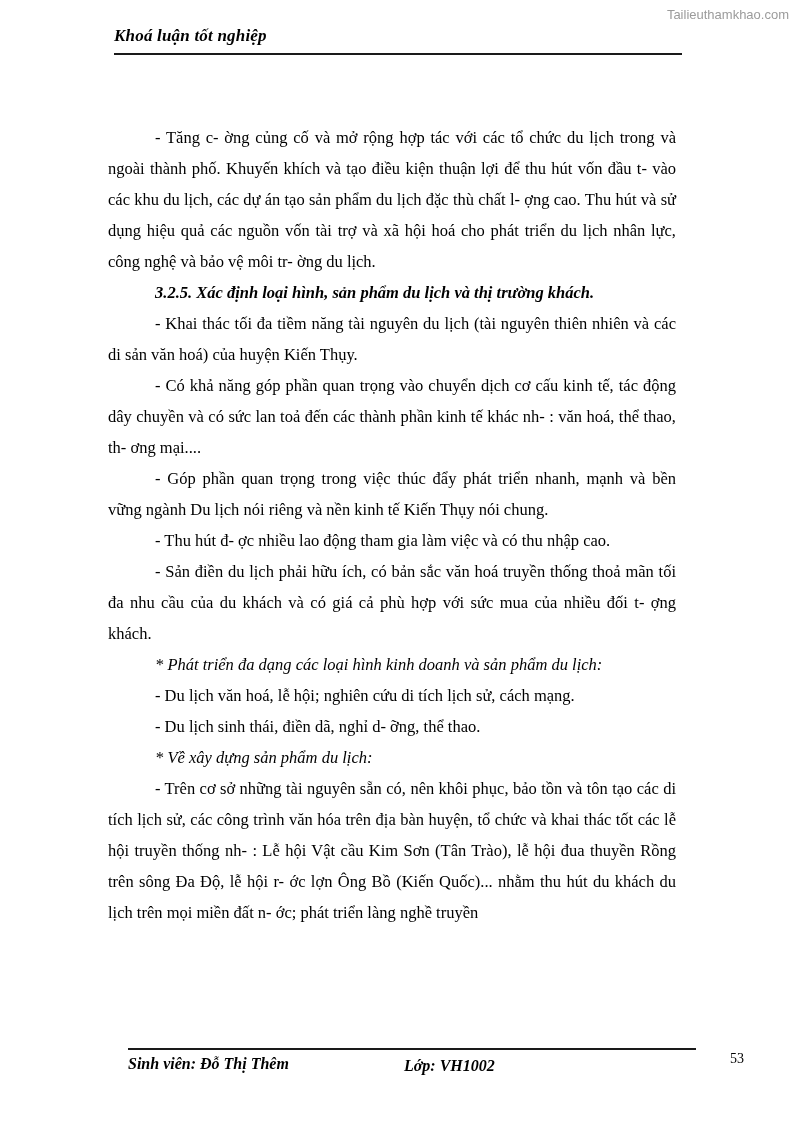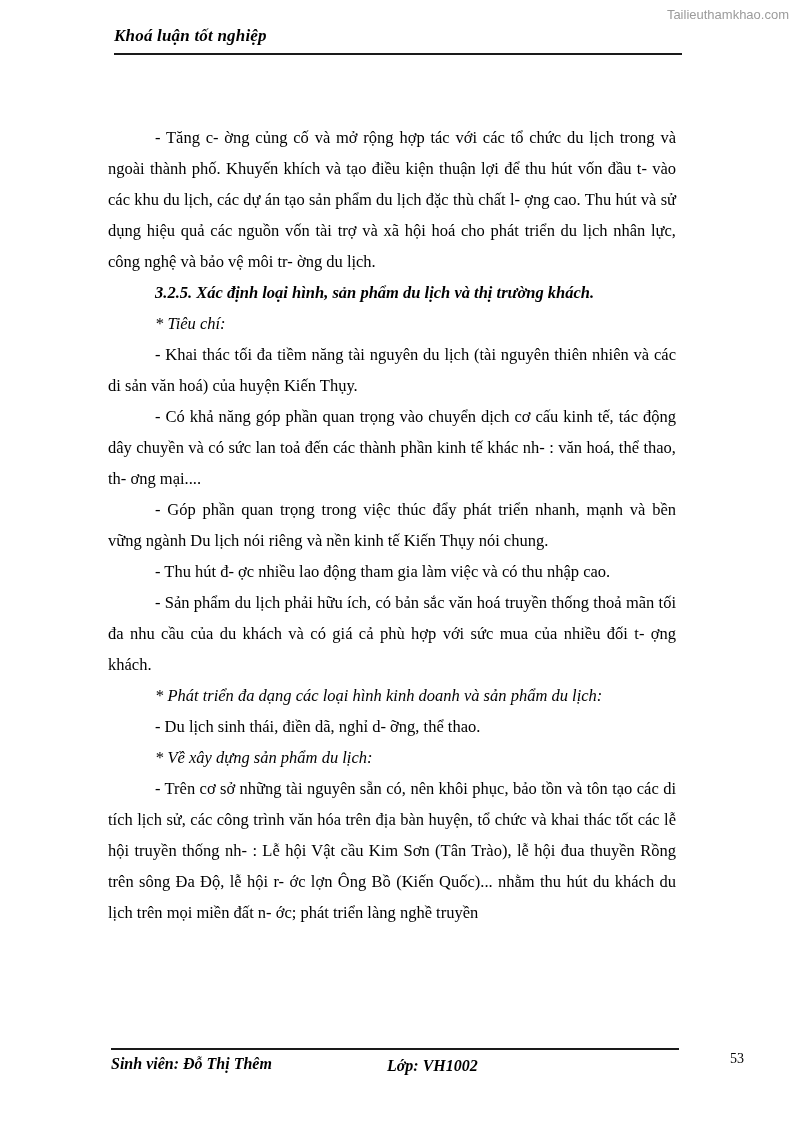--- a/index.html
+++ b/index.html
@@ -100,7 +100,6 @@
 
   <p class="body">- Tăng c- ờng củng cố và mở rộng hợp tác với các tổ chức du lịch trong và ngoài thành phố. Khuyến khích và tạo điều kiện thuận lợi để thu hút vốn đầu t- vào các khu du lịch, các dự án tạo sản phẩm du lịch đặc thù chất l- ợng cao. Thu hút và sử dụng hiệu quả các nguồn vốn tài trợ và xã hội hoá cho phát triển du lịch nhân lực, công nghệ và bảo vệ môi tr- ờng du lịch.</p>
       <p class="heading">3.2.5. Xác  định loại hình, sản phẩm du lịch và thị trường khách.</p>
-      <p class="italic">* Tiêu chí:</p>
       <p class="body">- Khai thác tối đa tiềm năng tài nguyên du lịch (tài nguyên thiên nhiên và các di sản văn hoá) của huyện Kiến Thụy.</p>
       <p class="body">- Có khả năng góp phần quan trọng vào chuyển dịch cơ cấu kinh tế, tác động dây chuyền và có sức lan toả đến các thành phần kinh tế khác nh- : văn hoá, thể thao, th- ơng mại....</p>
       <p class="body">- Góp phần quan trọng trong việc thúc đẩy phát triển nhanh, mạnh và bền vững ngành Du lịch nói riêng và nền kinh tế Kiến Thụy nói  chung.</p>

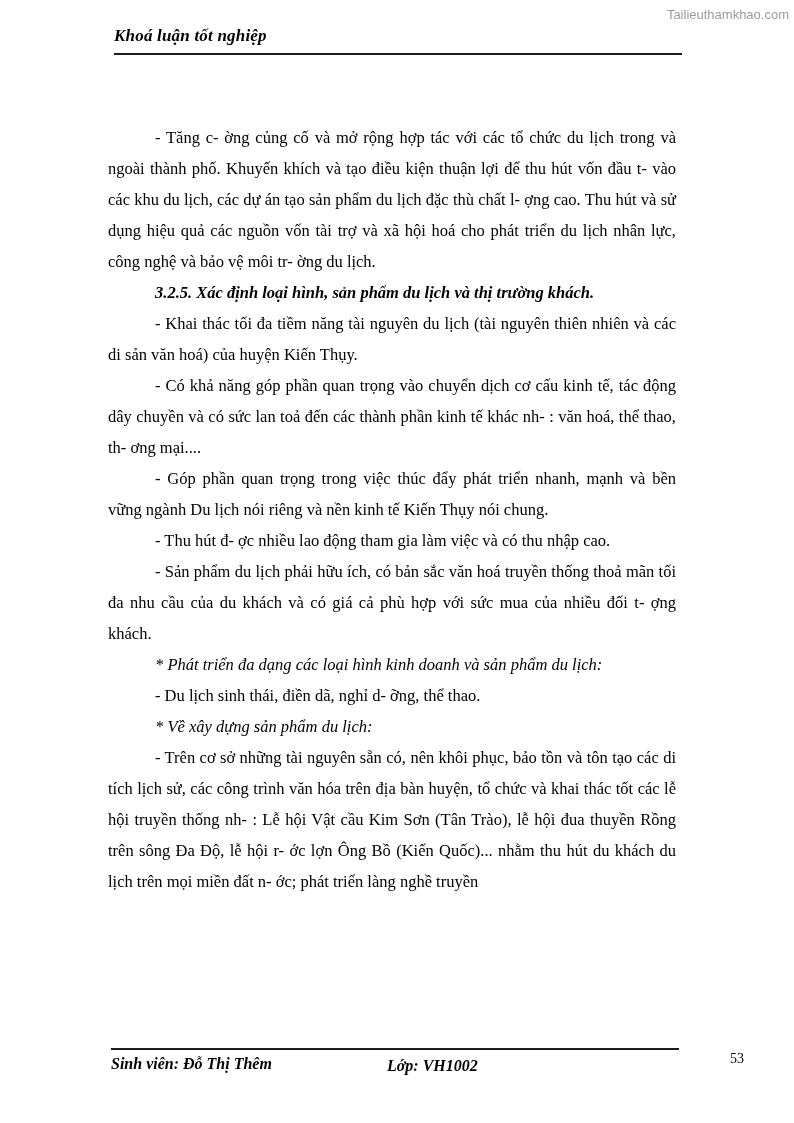--- a/index.html
+++ b/index.html
@@ -104,7 +104,7 @@
       <p class="body">- Có khả năng góp phần quan trọng vào chuyển dịch cơ cấu kinh tế, tác động dây chuyền và có sức lan toả đến các thành phần kinh tế khác nh- : văn hoá, thể thao, th- ơng mại....</p>
       <p class="body">- Góp phần quan trọng trong việc thúc đẩy phát triển nhanh, mạnh và bền vững ngành Du lịch nói riêng và nền kinh tế Kiến Thụy nói  chung.</p>
       <p class="body">- Thu hút đ- ợc nhiều lao động tham gia làm việc và có thu nhập cao.</p>
-      <p class="body">- Sản phẩm du lịch phải hữu ích, có bản sắc văn hoá truyền thống thoả mãn tối đa nhu cầu của du khách và có giá cả phù hợp với sức mua của nhiều đối t- ợng khách.</p>
+      <p class="body">- Sản điền du lịch phải hữu ích, có bản sắc văn hoá truyền thống thoả mãn tối đa nhu cầu của du khách và có giá cả phù hợp với sức mua của nhiều đối t- ợng khách.</p>
       <p class="italic">* Phát triển đa dạng các loại hình kinh doanh và sản phẩm du lịch:</p>
       <p class="body">- Du lịch sinh thái, điền dã, nghỉ d- ỡng, thể thao.</p>
       <p class="italic">* Về xây dựng sản phẩm du lịch:</p>

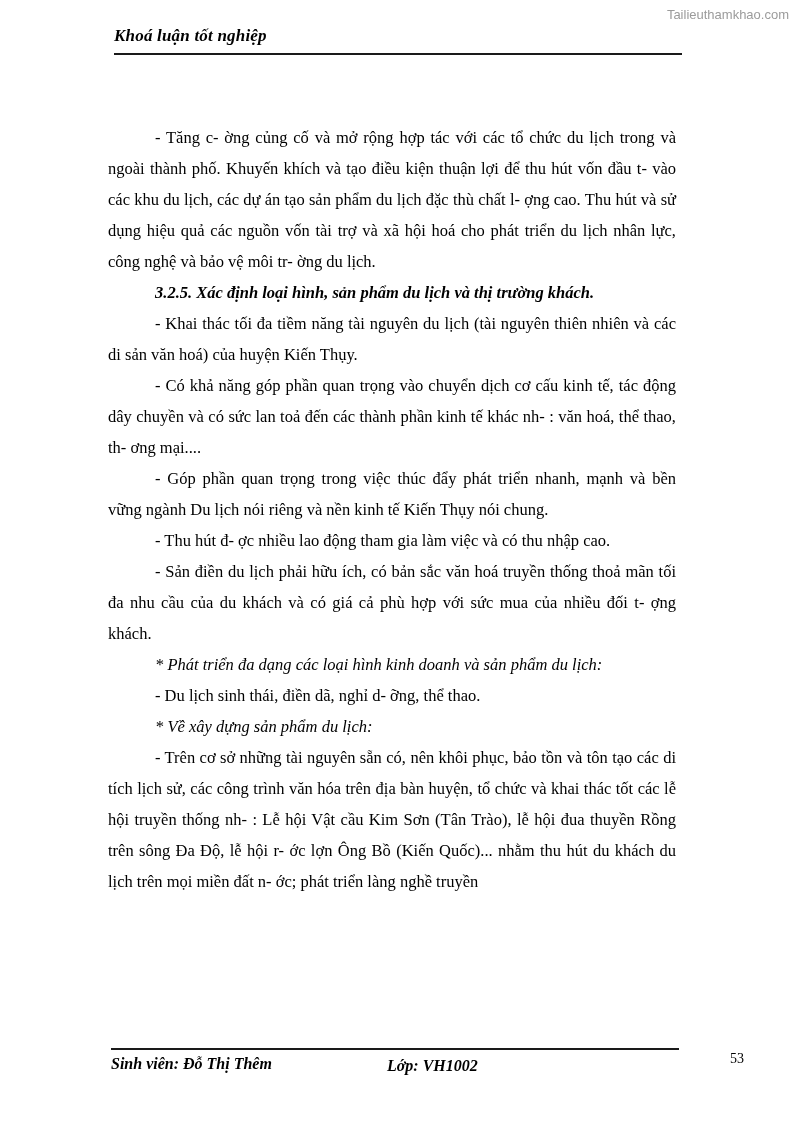--- a/index.html
+++ b/index.html
@@ -106,6 +106,7 @@
       <p class="body">- Thu hút đ- ợc nhiều lao động tham gia làm việc và có thu nhập cao.</p>
       <p class="body">- Sản điền du lịch phải hữu ích, có bản sắc văn hoá truyền thống thoả mãn tối đa nhu cầu của du khách và có giá cả phù hợp với sức mua của nhiều đối t- ợng khách.</p>
       <p class="italic">* Phát triển đa dạng các loại hình kinh doanh và sản phẩm du lịch:</p>
+      <p class="body">- Du lịch văn hoá, lễ hội; nghiên cứu di tích lịch sử, cách mạng.</p>
       <p class="body">- Du lịch sinh thái, điền dã, nghỉ d- ỡng, thể thao.</p>
       <p class="italic">* Về xây dựng sản phẩm du lịch:</p>
       <p class="body">- Trên cơ sở những tài nguyên sẵn có, nên khôi phục, bảo tồn và tôn tạo các di tích lịch sử, các công trình văn hóa trên địa bàn huyện, tổ chức và khai thác tốt các lễ hội truyền thống nh- : Lễ hội Vật cầu Kim Sơn (Tân Trào), lễ hội đua thuyền Rồng trên sông Đa Độ, lễ hội r- ớc lợn Ông Bồ (Kiến Quốc)... nhằm thu hút du khách du lịch trên mọi miền đất n- ớc; phát triển làng nghề truyền</p>

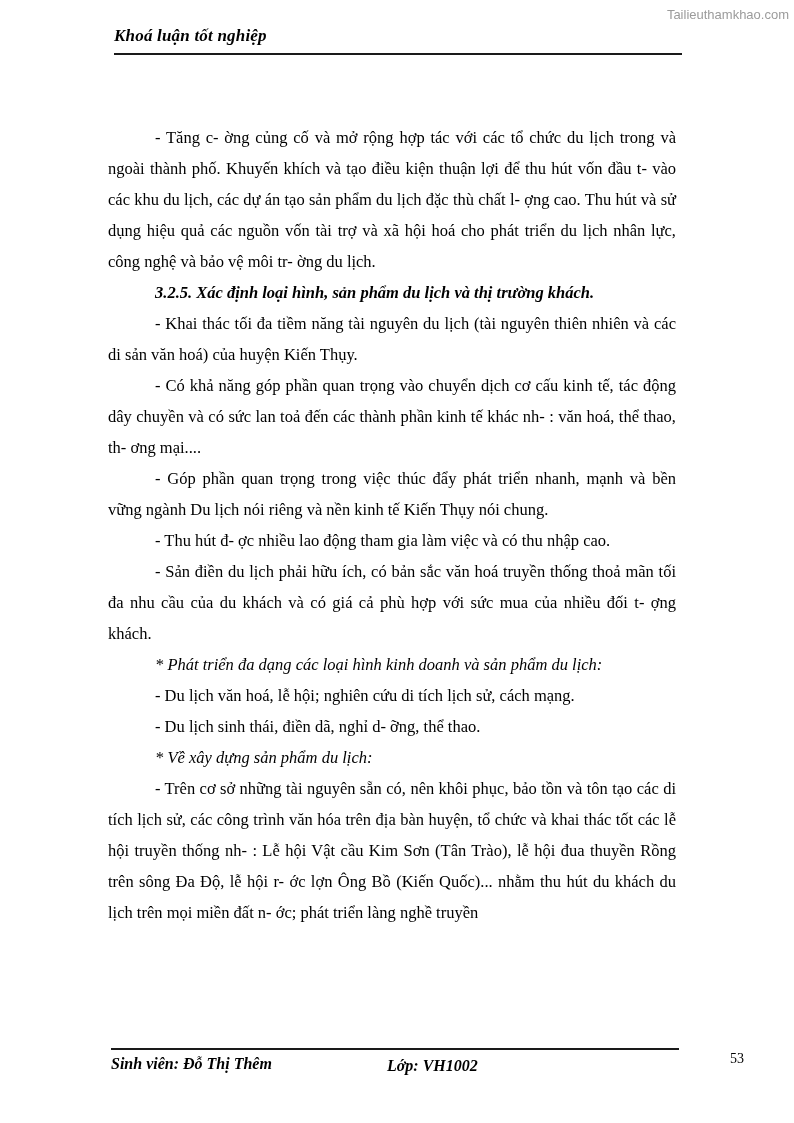--- a/index.html
+++ b/index.html
@@ -63,7 +63,7 @@
   .footer {
     position: absolute;
     top: 1048px;
-    left: 111px;
+    left: 128px;
     width: 568px;
     border-top: 2px solid #1a1a1a;
     padding-top: 5px;

